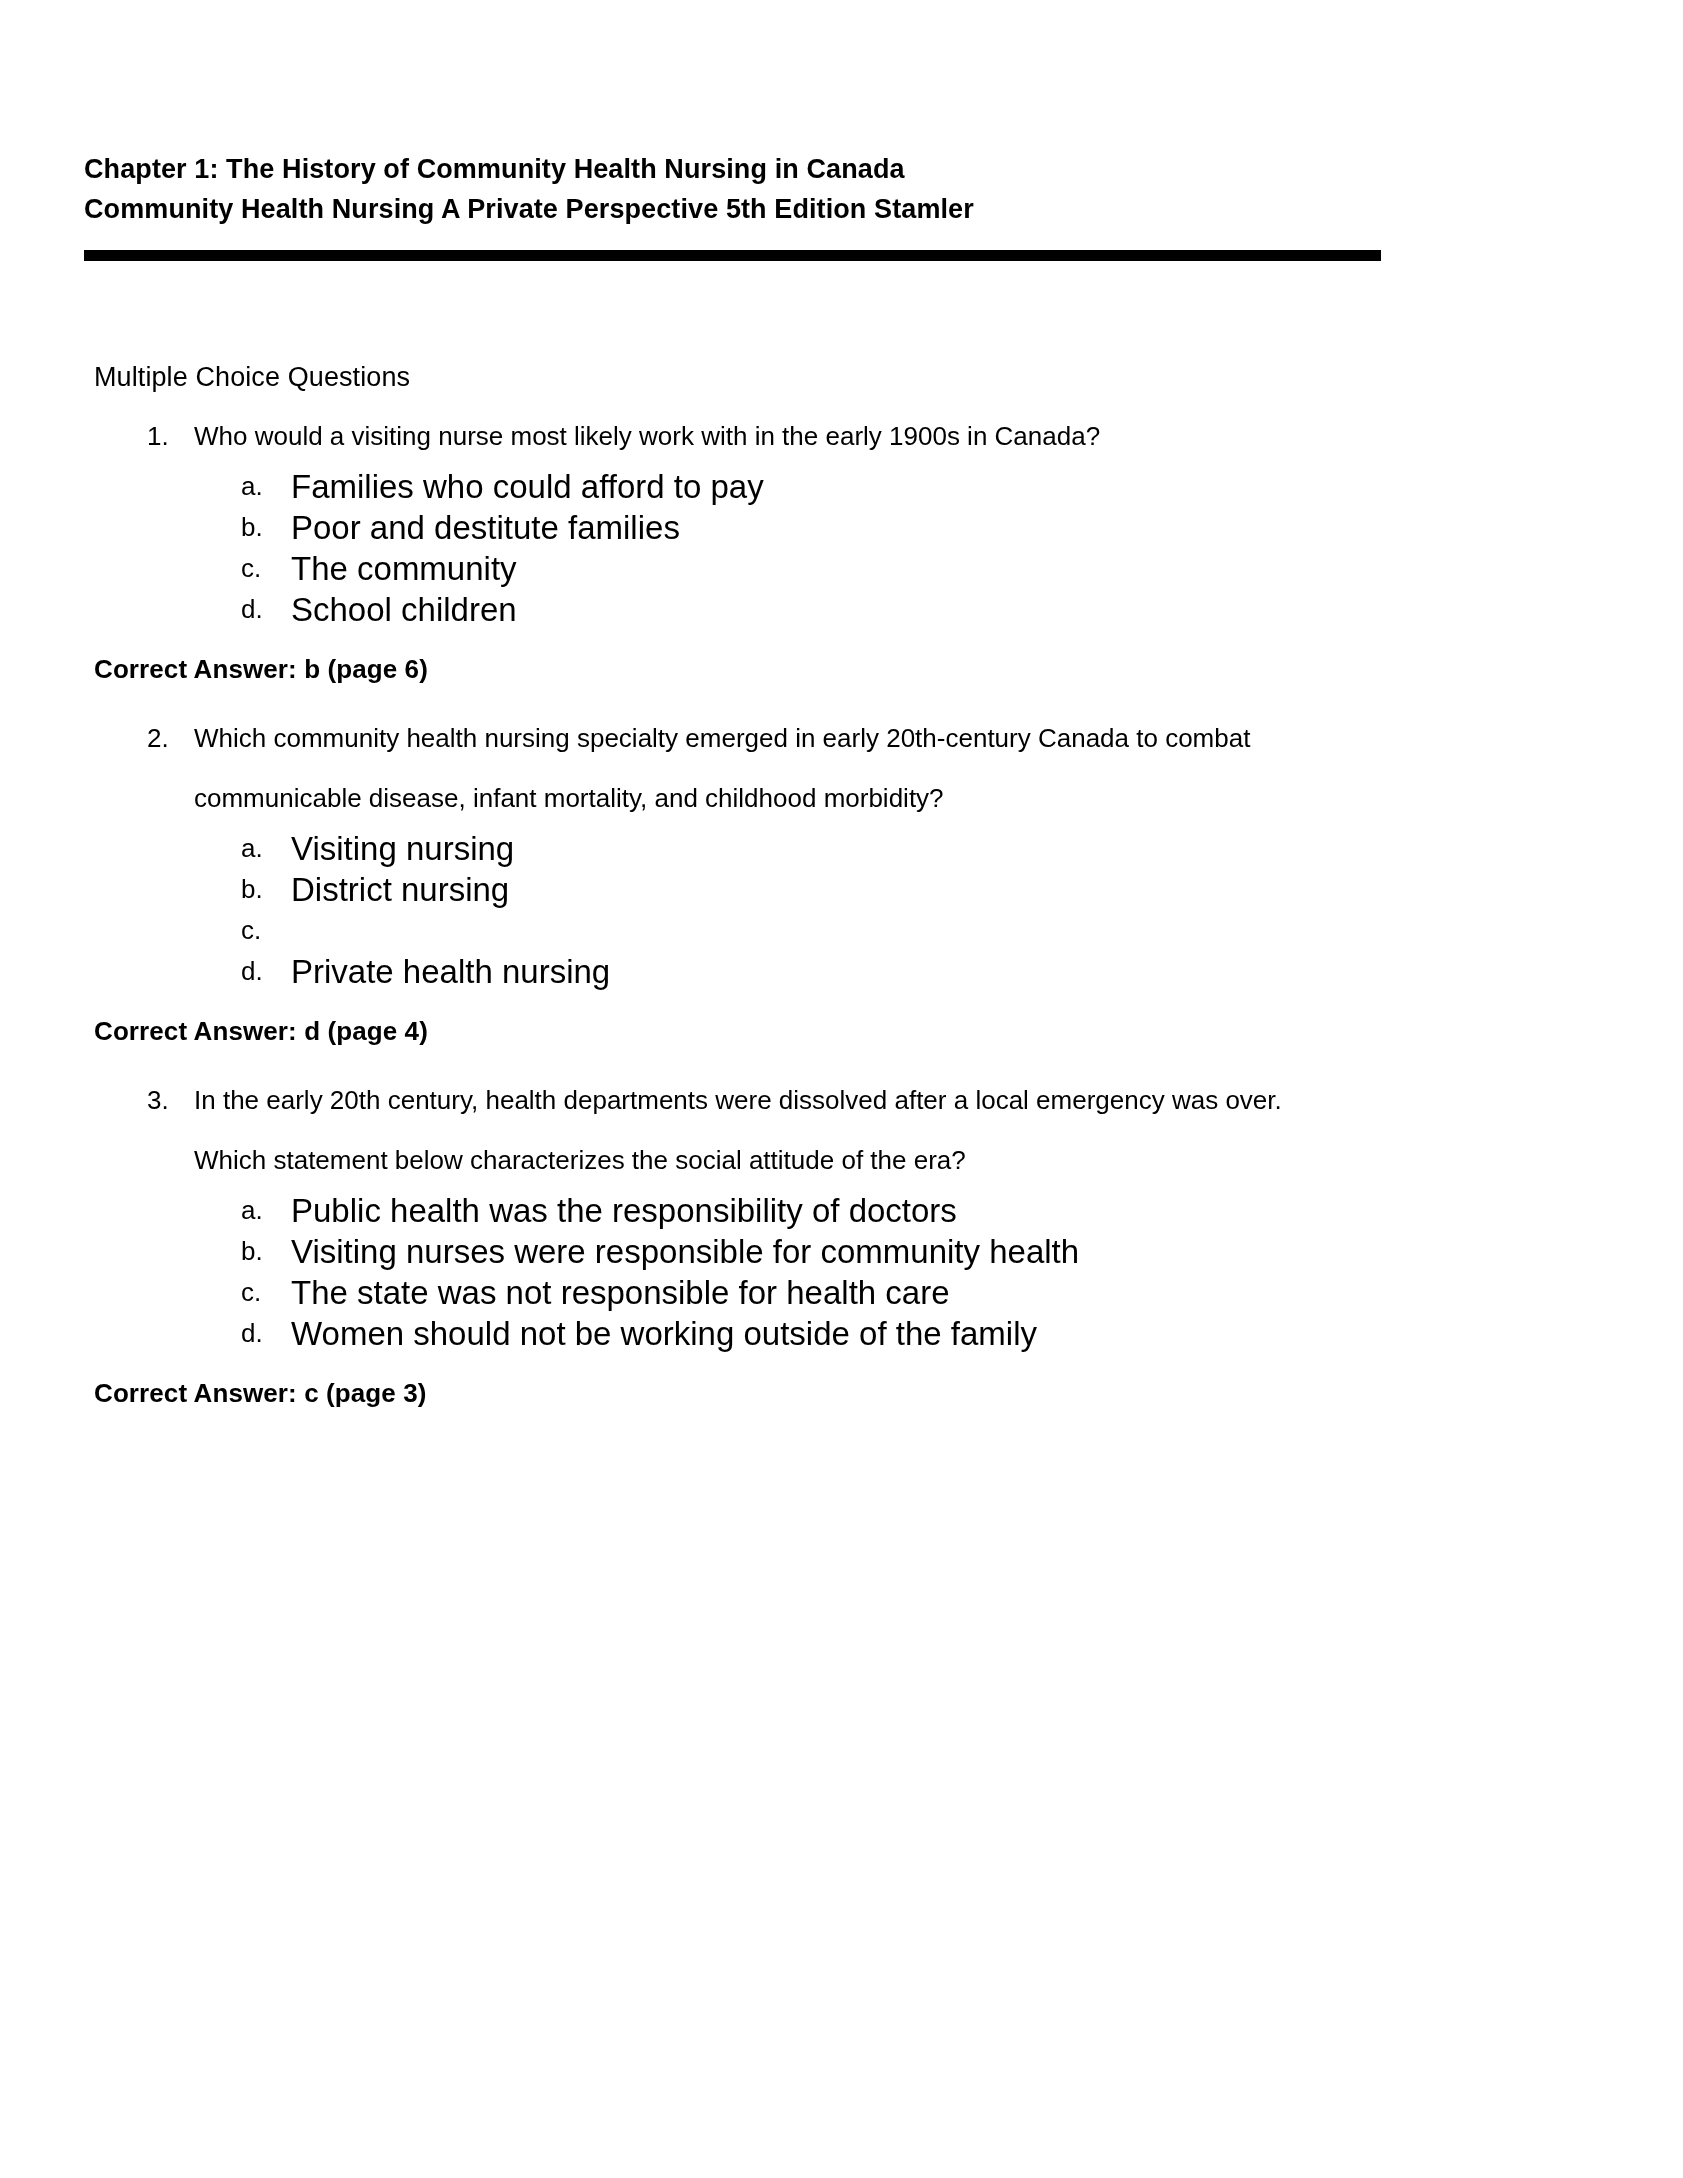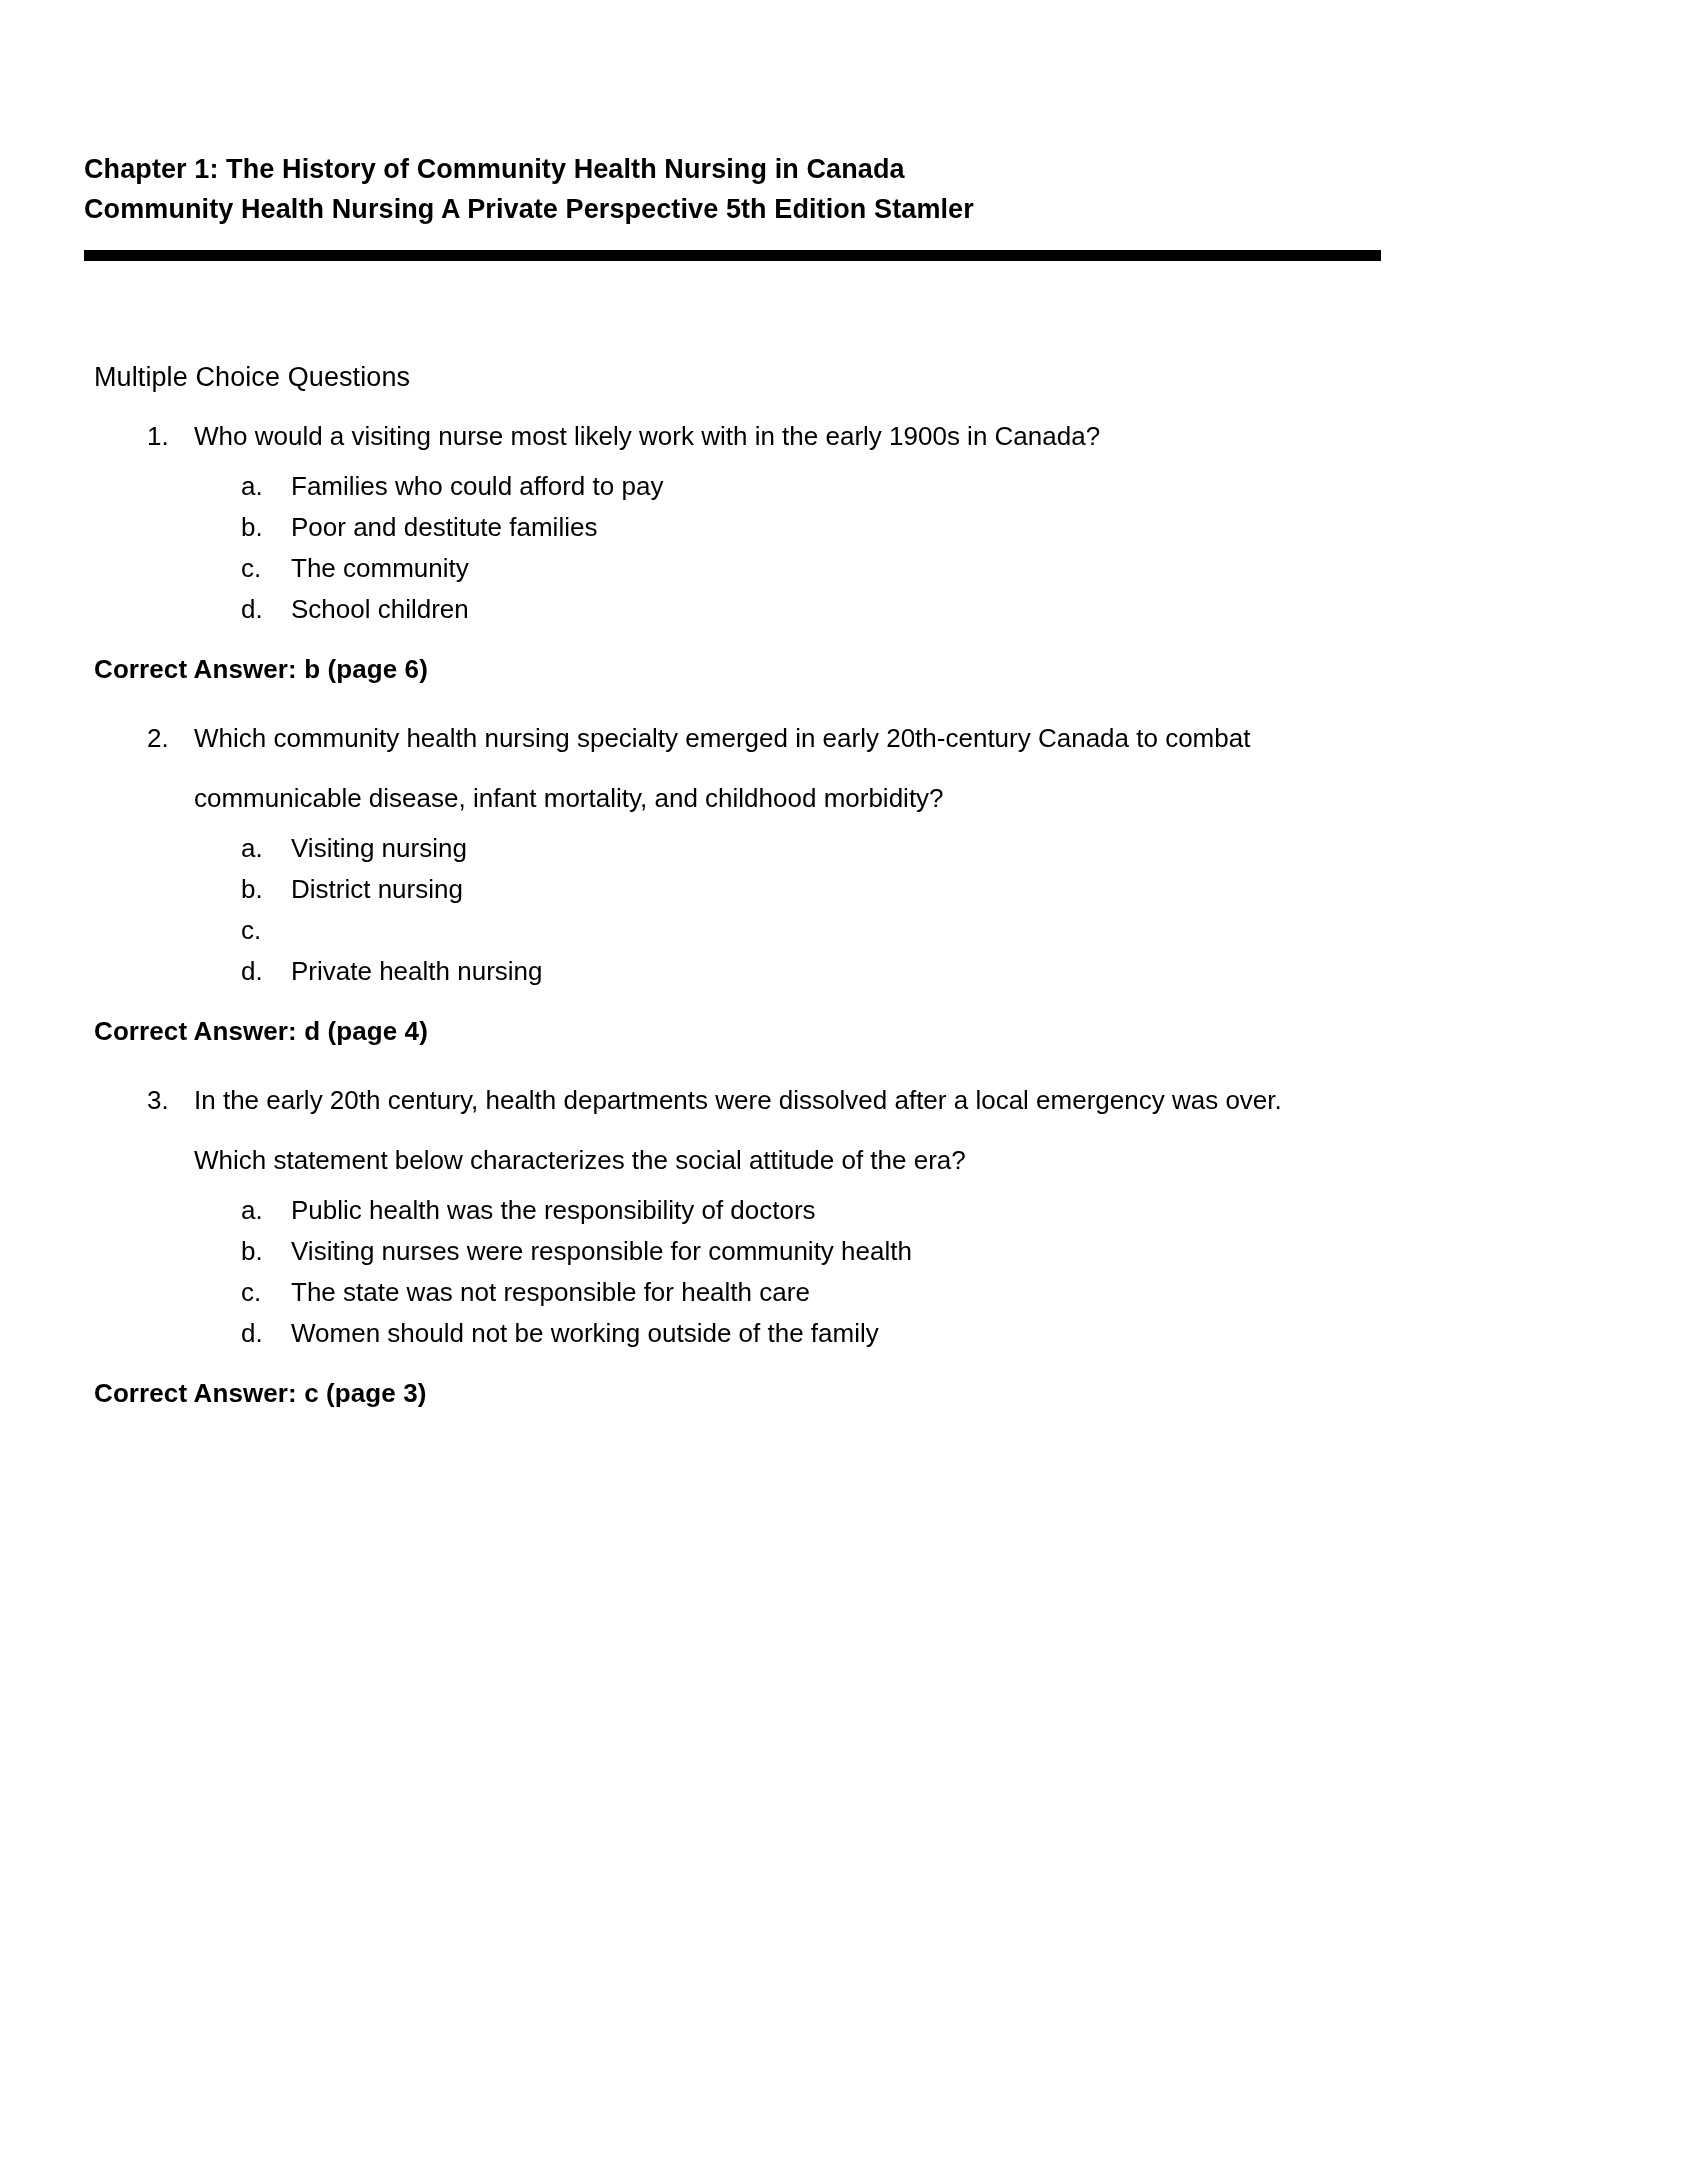--- a/index.html
+++ b/index.html
@@ -121,7 +121,7 @@
   }
   .opt-text {
     flex: 1 1 auto;
-    font-size: 26px;
+    font-size: 33px;
     line-height: 41px;
   }
 

